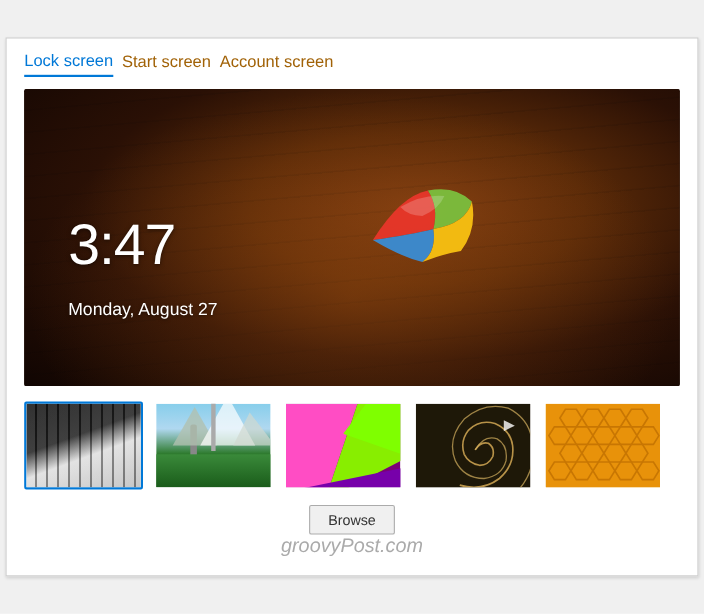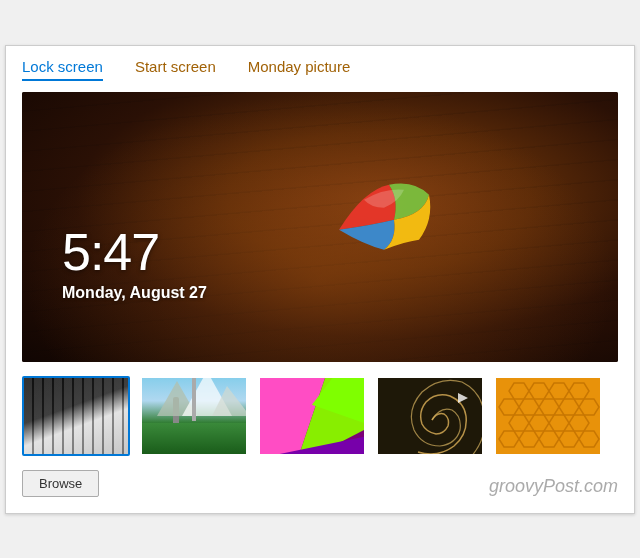--- a/index.html
+++ b/index.html
@@ -22,9 +22,10 @@
     }
     .tabs {
       display: flex;
-      gap: 32px;
+      gap: 8px;
       margin-bottom: 11px;
       border-bottom: none;
+      align-items: center;
     }
     .tab {
       font-size: 15px;

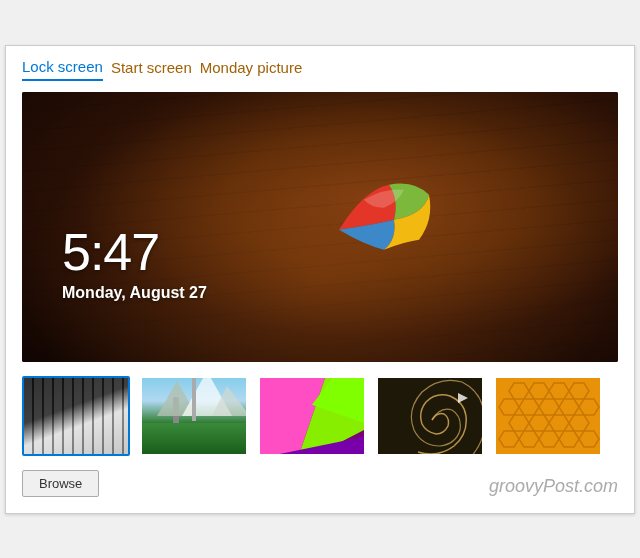--- a/index.html
+++ b/index.html
@@ -233,7 +233,7 @@
   <div class="tabs">
     <span class="tab active">Lock screen</span>
     <span class="tab">Start screen</span>
-    <span class="tab">Monday picture</span>
+    <span class="tab">Account screen</span>
   </div>
 
   <div class="preview-area">

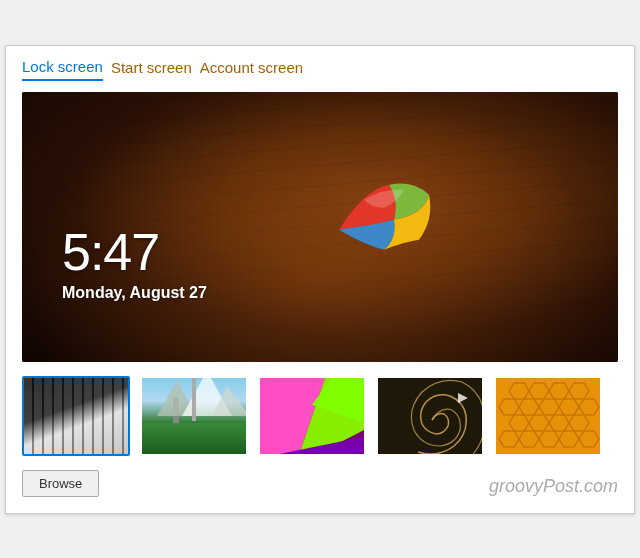--- a/index.html
+++ b/index.html
@@ -261,7 +261,7 @@
     </div>
 
     <div class="clock-info">
-      <div class="clock-time">5:47</div>
+      <div class="clock-time">3:47</div>
       <div class="clock-date">Monday, August 27</div>
     </div>
   </div>

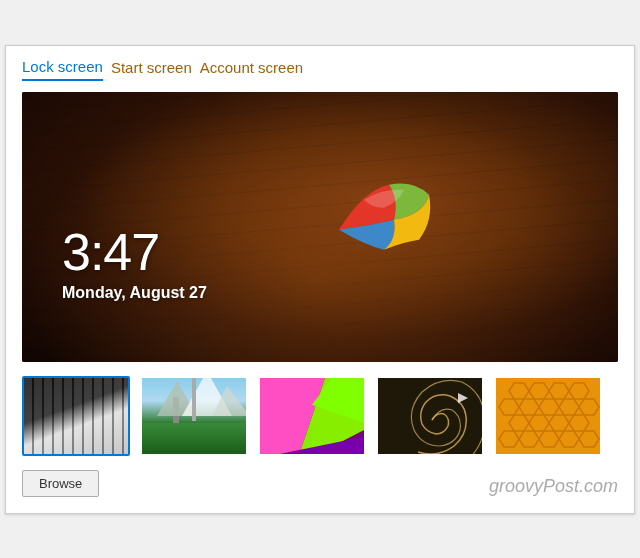--- a/index.html
+++ b/index.html
@@ -95,8 +95,8 @@
     }
     .clock-date {
       font-size: 16px;
-      font-weight: 700;
-      margin-top: 2px;
+      font-weight: 400;
+      margin-top: 20px;
       text-shadow: 0 1px 3px rgba(0,0,0,0.5);
     }
     .thumbnails {

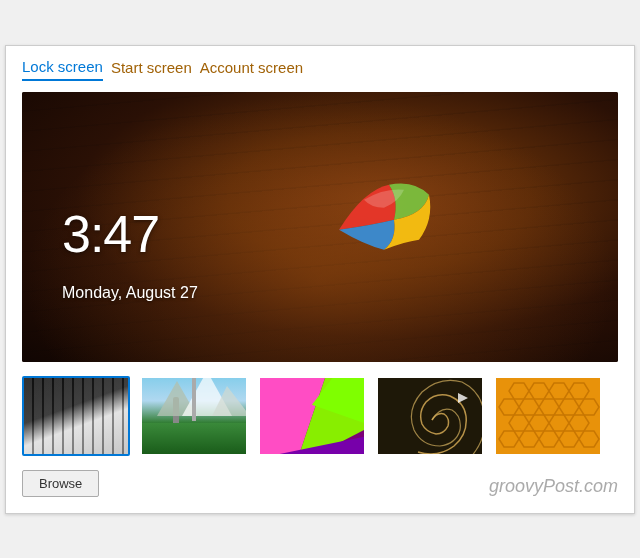--- a/index.html
+++ b/index.html
@@ -207,7 +207,8 @@
     .browse-row {
       display: flex;
       justify-content: space-between;
-      align-items: flex-end;
+      align-items: center;
+      flex-direction: column;
     }
     .browse-btn {
       padding: 5px 16px;

